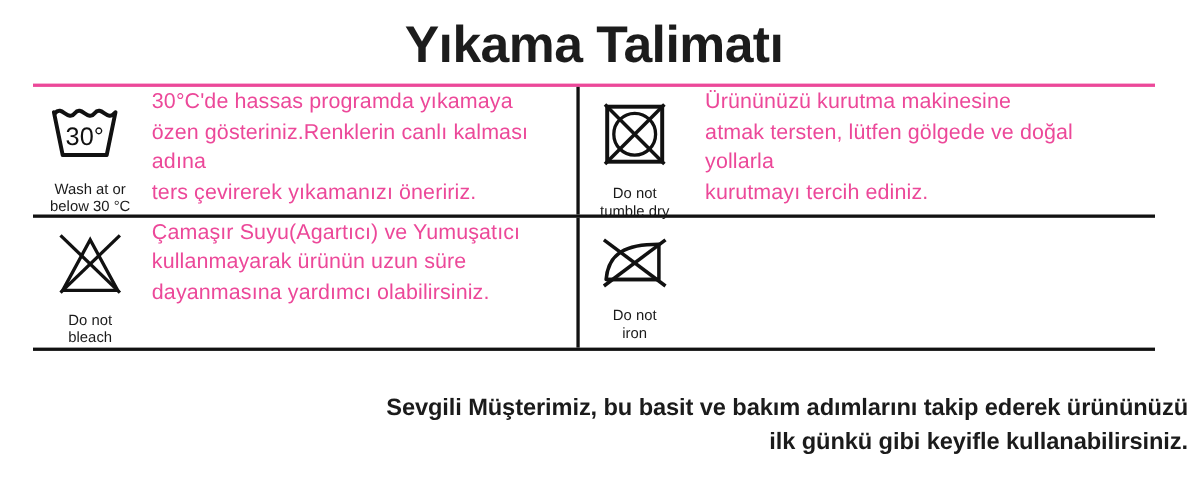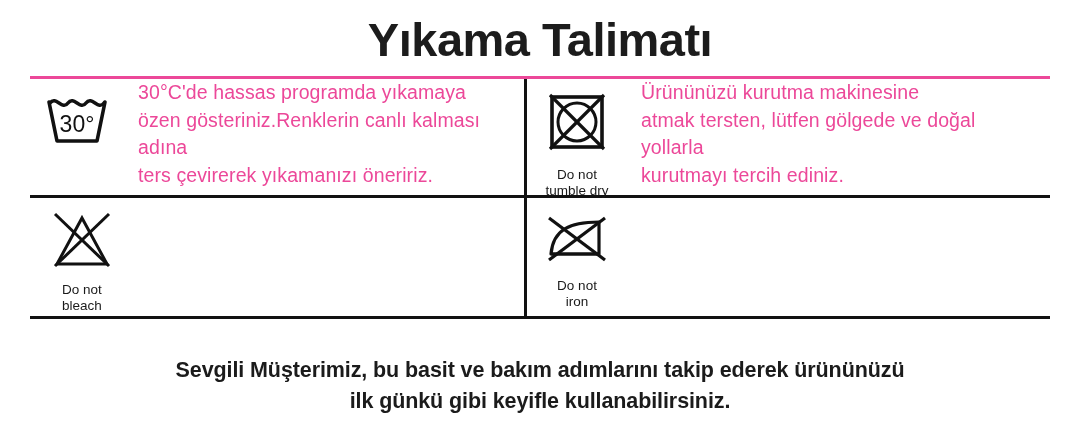--- a/index.html
+++ b/index.html
@@ -126,6 +126,8 @@
               <text x="34" y="41" text-anchor="middle" font-family="Liberation Sans, sans-serif" font-size="23" fill="#111">30°</text>
             </svg>
           </span>
+          <div class="icon-caption">Wash at or
+below 30 °C</div>
         </div>
         <div class="desc">30°C'de hassas programda yıkamaya
 özen gösteriniz.Renklerin canlı kalması adına

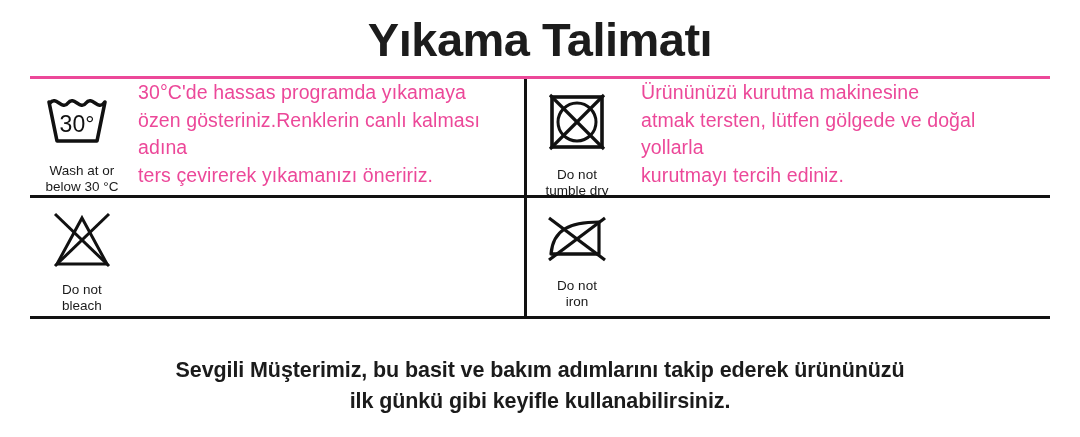--- a/index.html
+++ b/index.html
@@ -167,6 +167,9 @@
           <div class="icon-caption">Do not
 bleach</div>
         </div>
+        <div class="desc">Çamaşır Suyu(Agartıcı) ve Yumuşatıcı
+kullanmayarak ürünün uzun süre
+dayanmasına yardımcı olabilirsiniz.</div>
       </div>
 
       <div class="cell right">

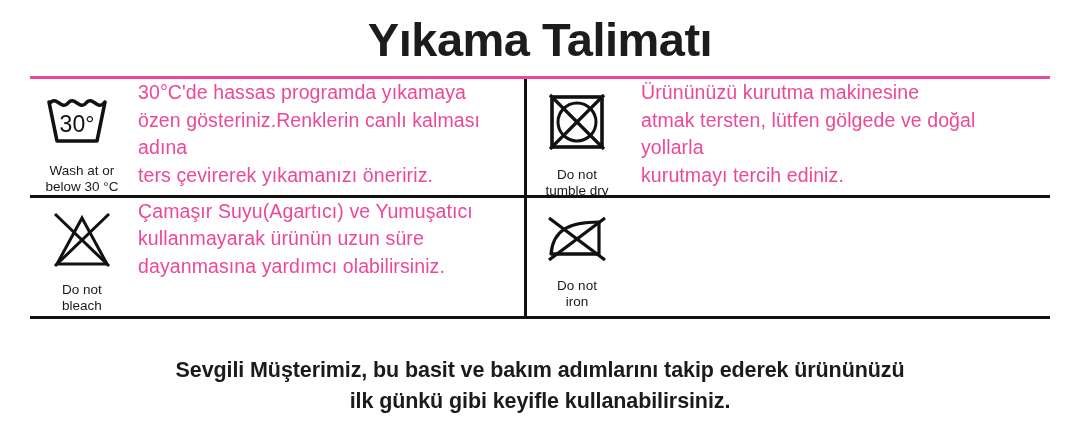--- a/index.html
+++ b/index.html
@@ -97,7 +97,7 @@
     left: 0;
     top: 355px;
     width: 1080px;
-    text-align: center;
+    text-align: right;
     font-size: 21.5px;
     font-weight: 700;
     line-height: 1.42;

